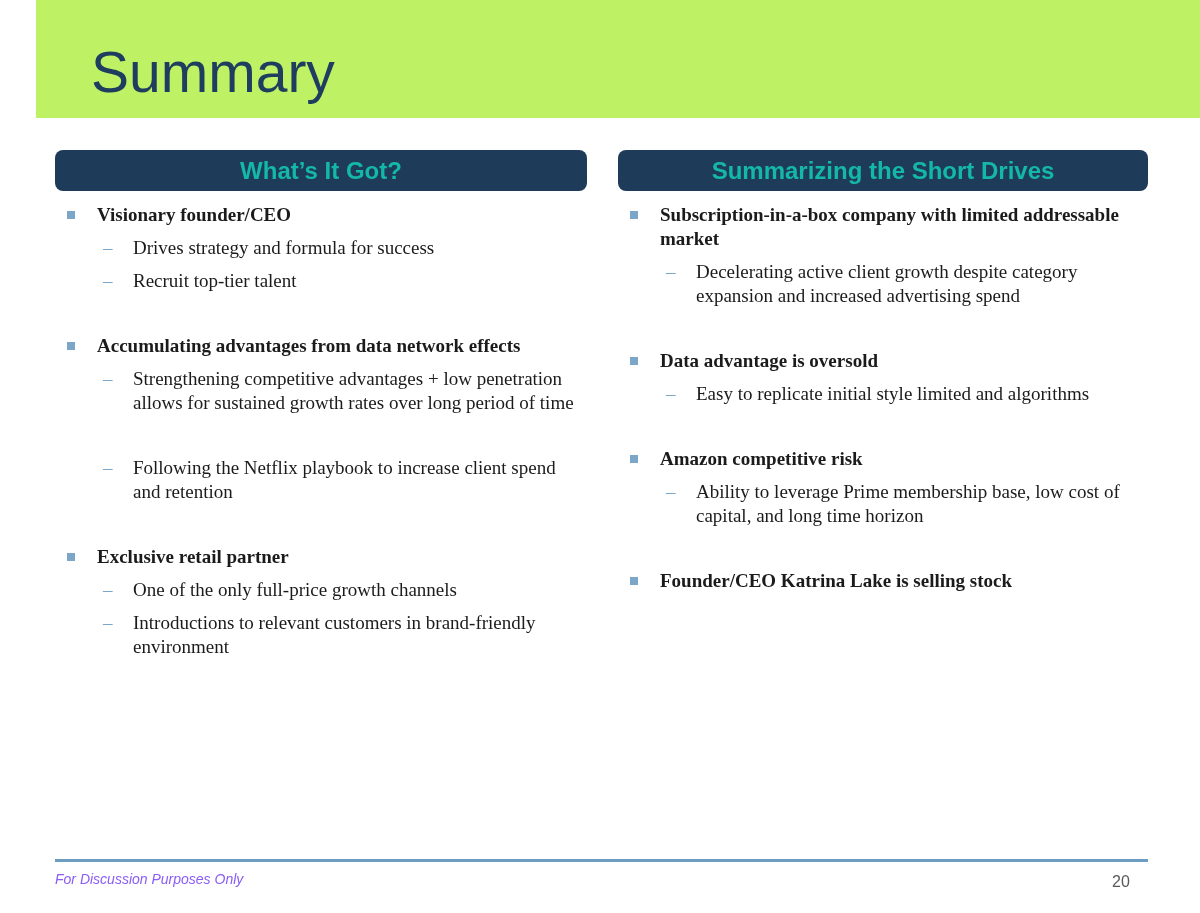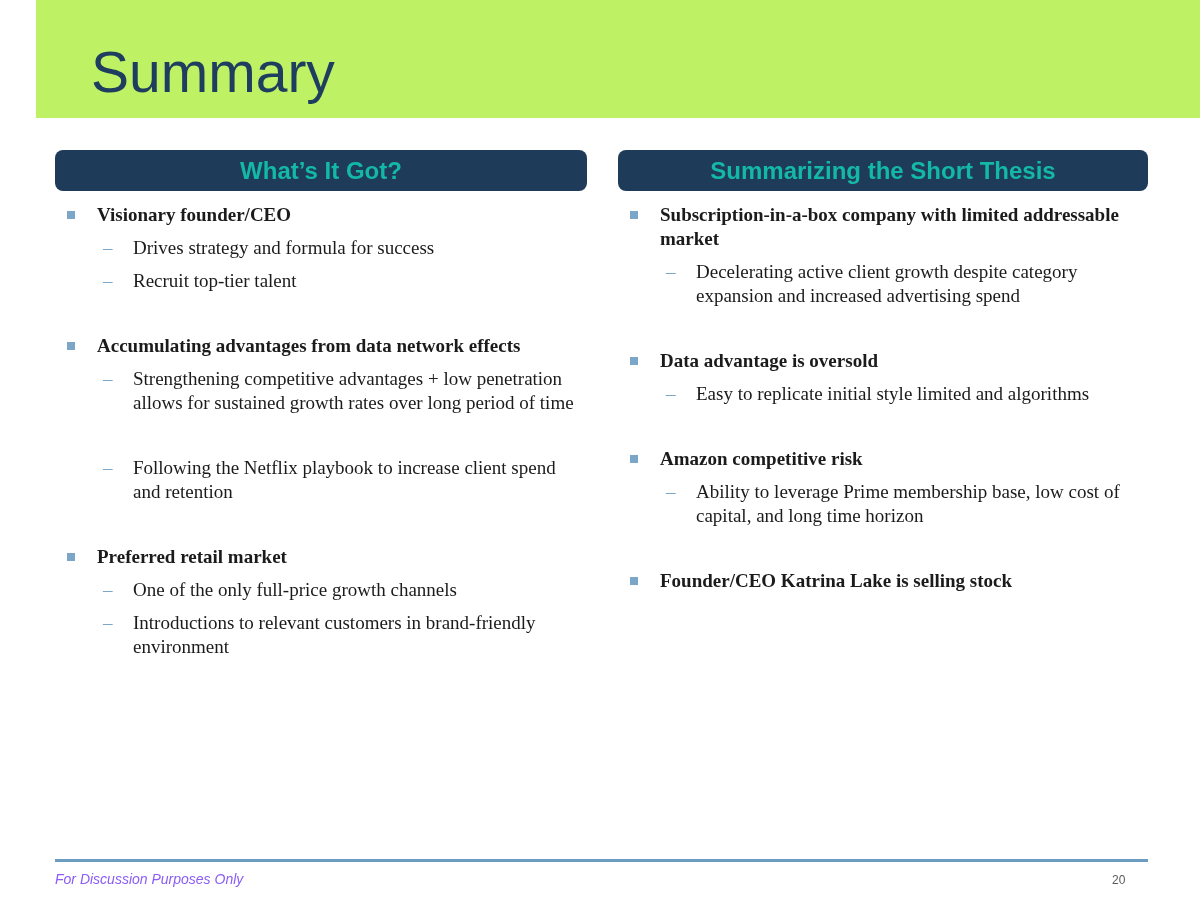--- a/index.html
+++ b/index.html
@@ -149,7 +149,7 @@
   </div>
 
   <div class="col col-right">
-    <div class="col-header">Summarizing the Short Thesis</div>
+    <div class="col-header">Summarizing the Short Drives</div>
     <div class="col-body">
 
       <div class="group">

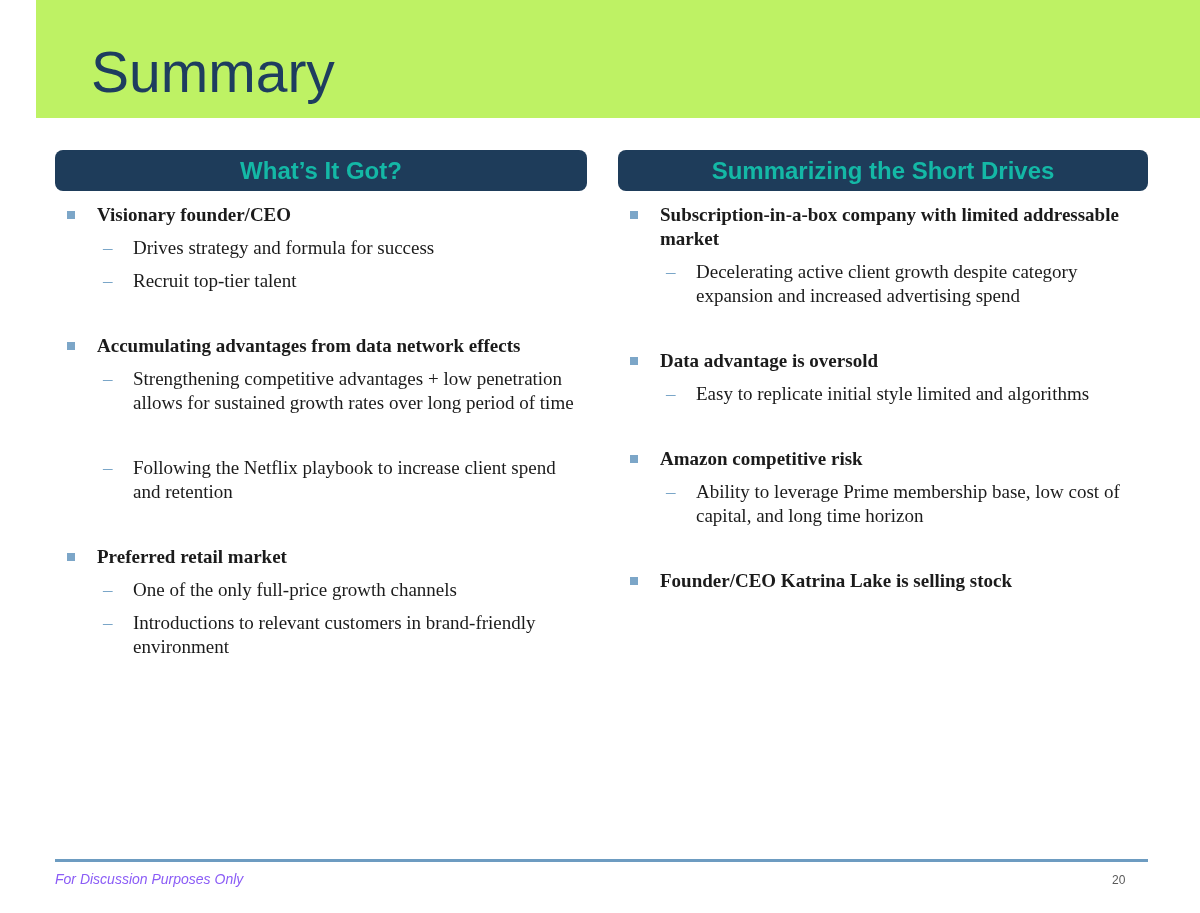--- a/index.html
+++ b/index.html
@@ -133,7 +133,7 @@
       <div class="group">
         <div class="item main-item">
           <span class="sq"></span>
-          <span>Preferred retail market</span>
+          <span>Exclusive retail partner</span>
         </div>
         <div class="item sub-item">
           <span class="dash">–</span>

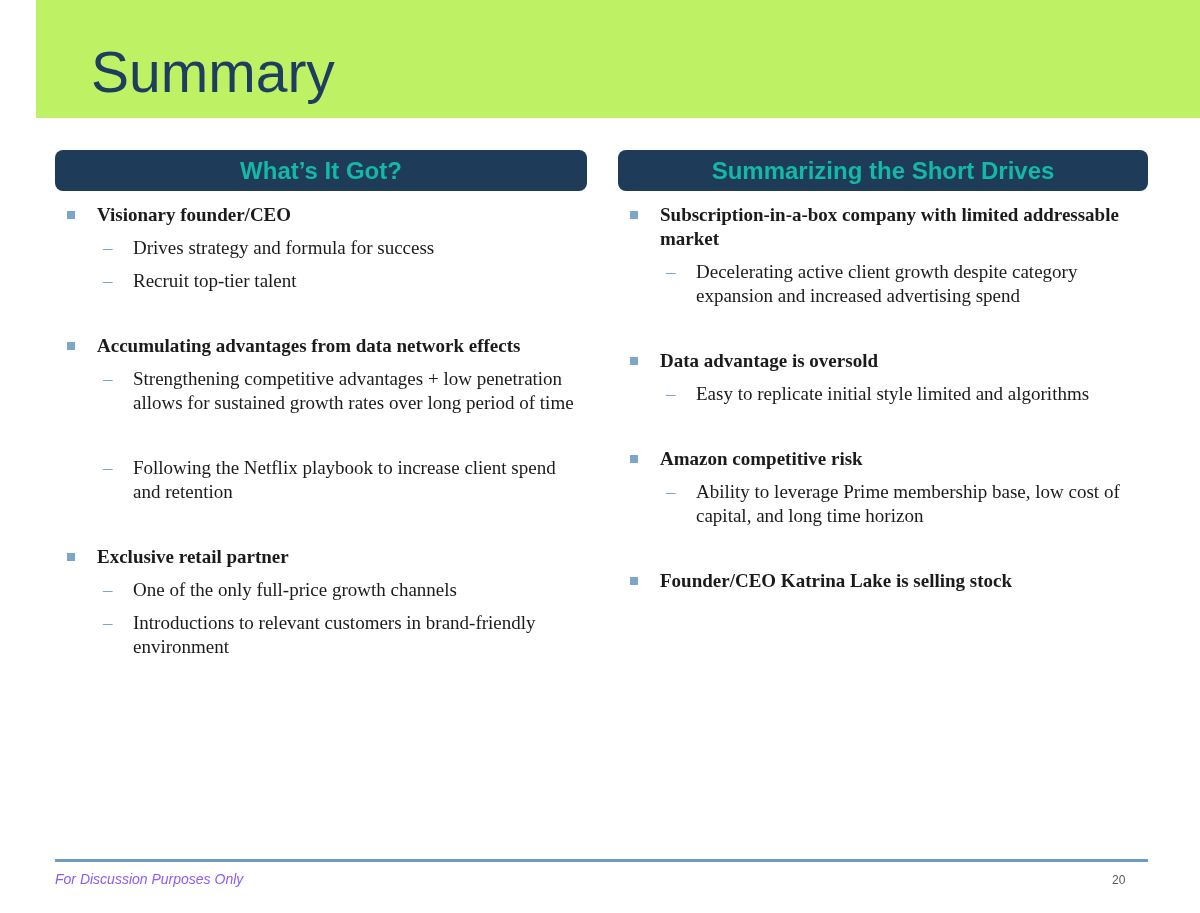--- a/index.html
+++ b/index.html
@@ -80,7 +80,7 @@
   .page-num {
     position: absolute;
     left: 1112px; top: 873px;
-    font-size: 12px;
+    font-size: 16px;
     color: #595959;
   }
 </style>

